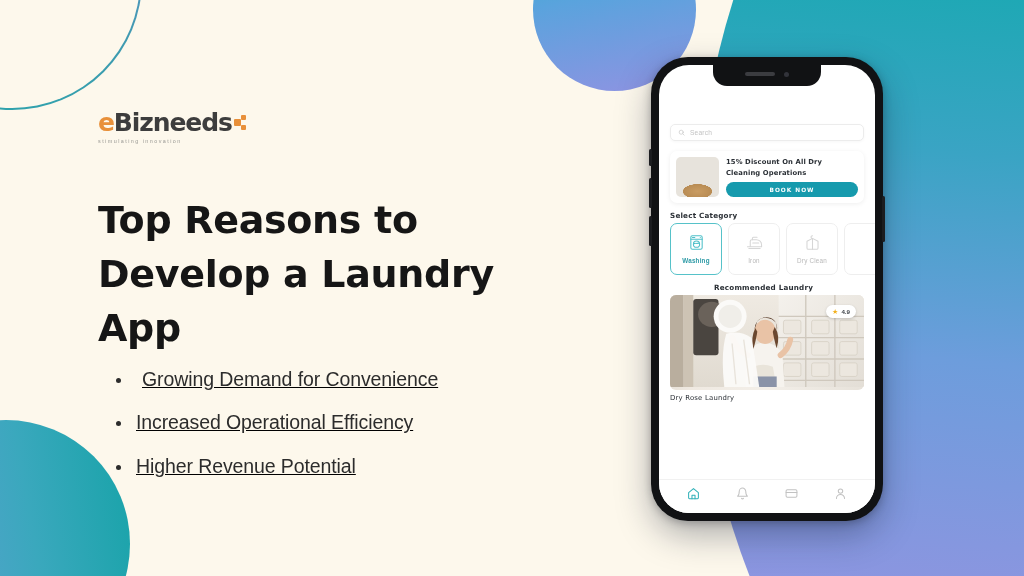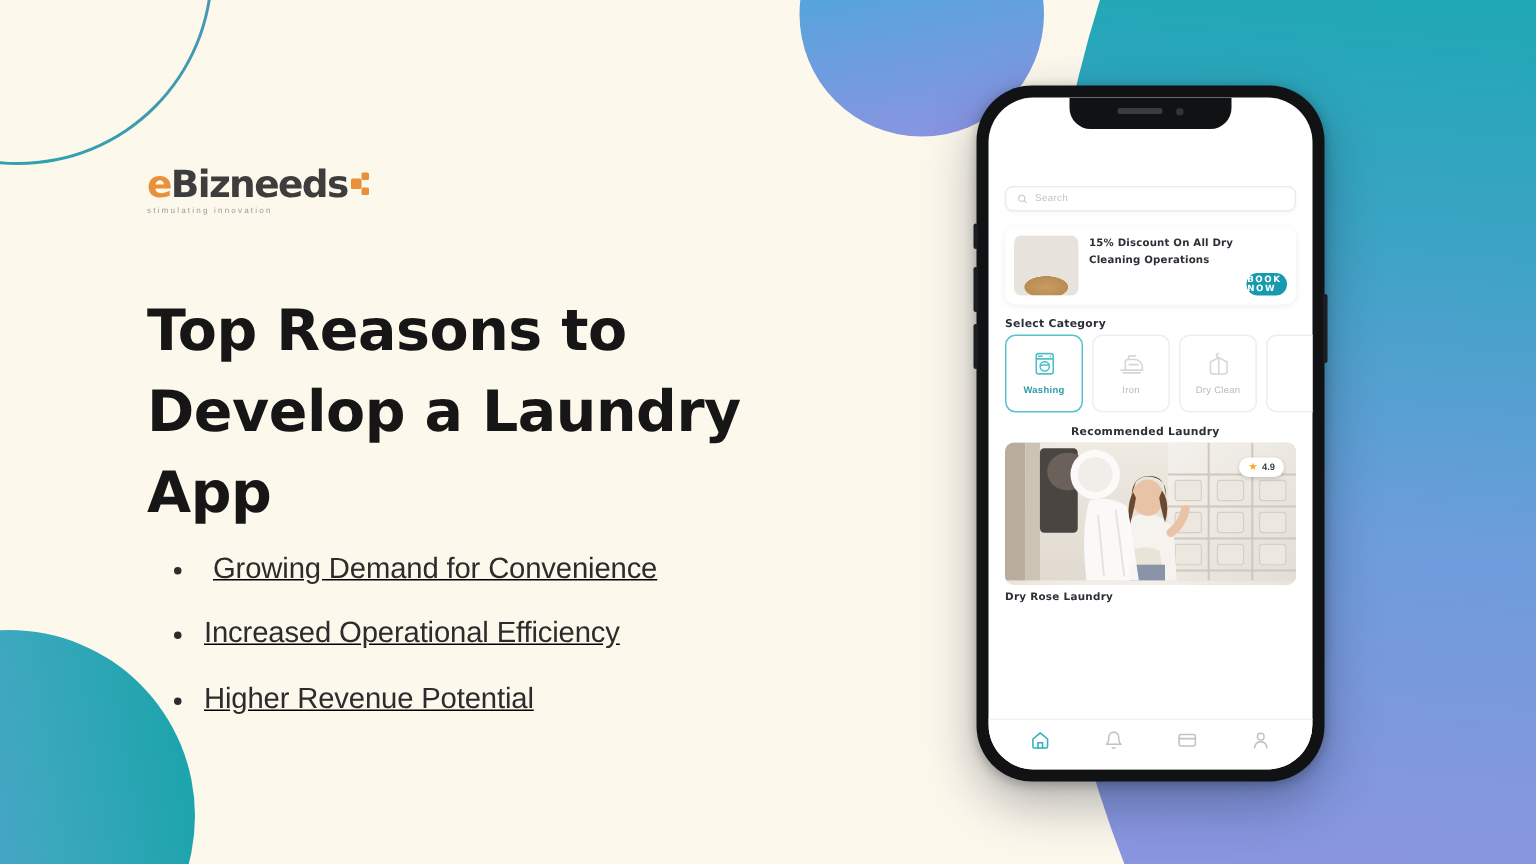--- a/index.html
+++ b/index.html
@@ -143,7 +143,7 @@
       linear-gradient(160deg,#f2efe9 0%, #e8e4dc 100%);
     overflow:hidden;
   }
-  #promo-right { flex:1; display:flex; flex-direction:row; }
+  #promo-right { flex:1; display:flex; flex-direction:column; }
   #promo-text {
     font-size:6.8px; line-height:1.55; font-weight:700; color:#2b3036;
     letter-spacing:0.12px; font-family:"DejaVu Sans", sans-serif;

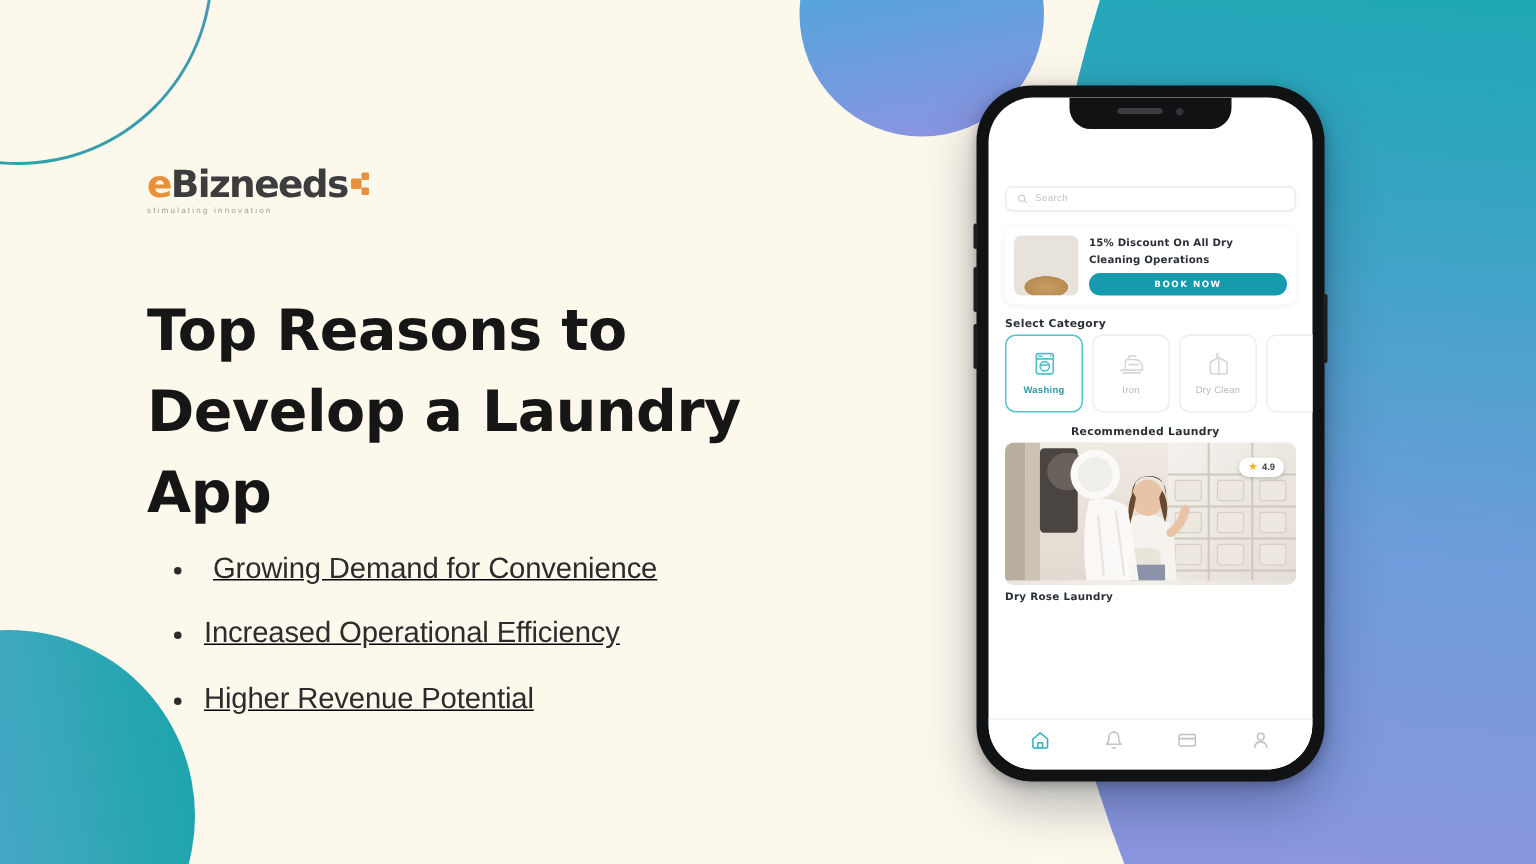--- a/index.html
+++ b/index.html
@@ -199,7 +199,7 @@
   #rating-value { font-size:6.2px; color:#3b3f45; font-weight:700; }
   #rec-name {
     position:absolute; left:11px; top:329px;
-    font-size:6.9px; font-weight:700; color:#2b3036; letter-spacing:0.2px;
+    font-size:6.9px; font-weight:400; color:#2b3036; letter-spacing:0.2px;
     font-family:"DejaVu Sans", sans-serif;
   }
 

